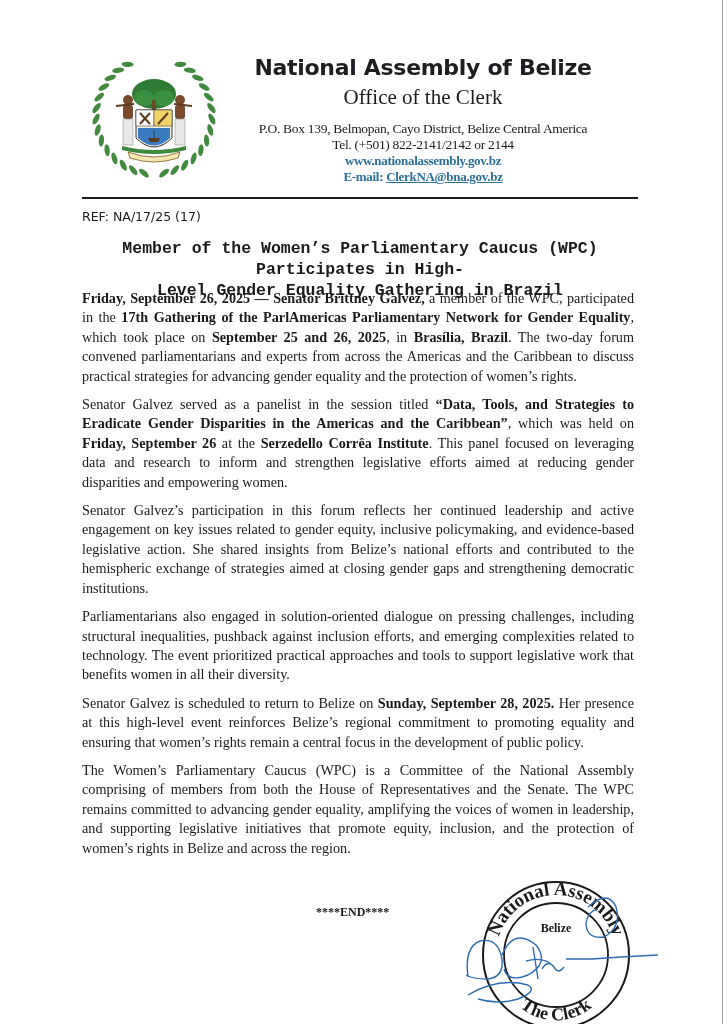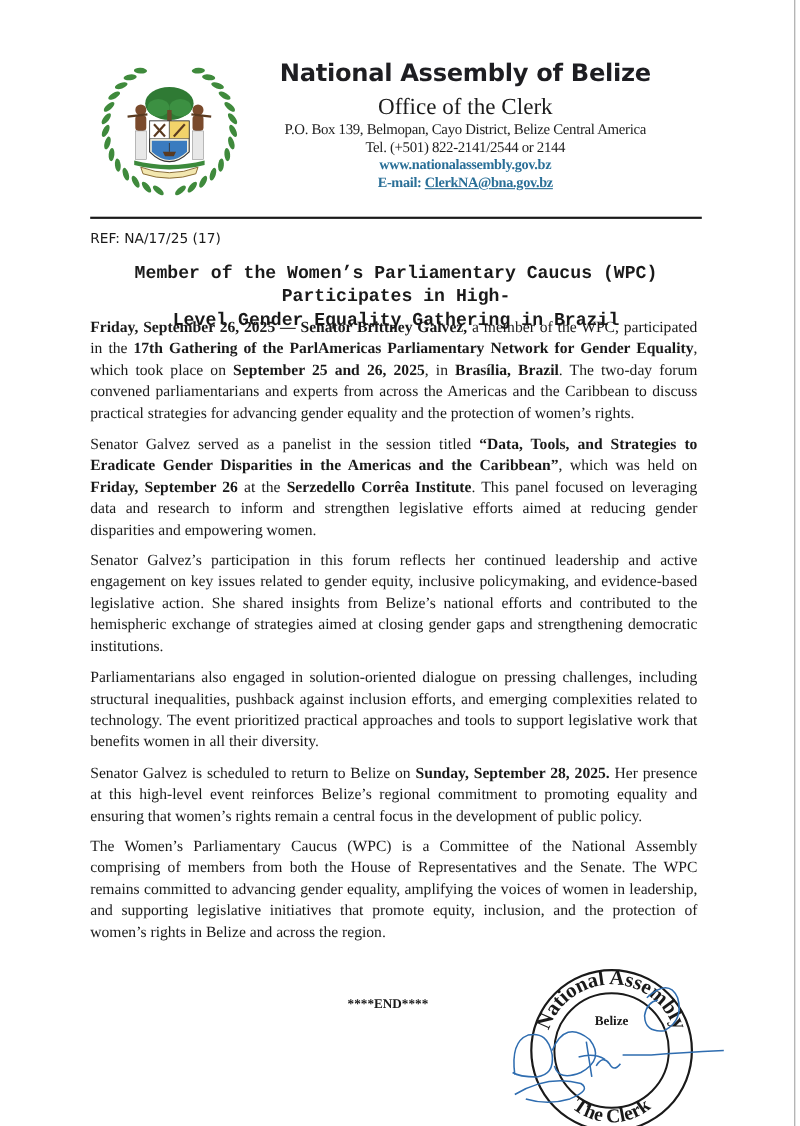--- a/index.html
+++ b/index.html
@@ -16,7 +16,7 @@
   }
   .lh-office { font-family: "Liberation Serif", serif; font-size: 21px; line-height: 26px; margin-top: 2px; }
   .lh-line { font-family: "Liberation Serif", serif; font-size: 13.5px; line-height: 16px; letter-spacing: -0.3px; }
-  .lh-addr { margin-top: 0; }
+  .lh-addr { margin-top: 11px; }
   .lh-email, .lh-web { color: #2a6f97; font-weight: bold; font-size: 13px; }
   .lh-email a { color: #2a6f97; text-decoration: underline; }
   .rule { position: absolute; left: 82px; top: 197px; width: 556px; height: 2px; background: #1a1a1a; }

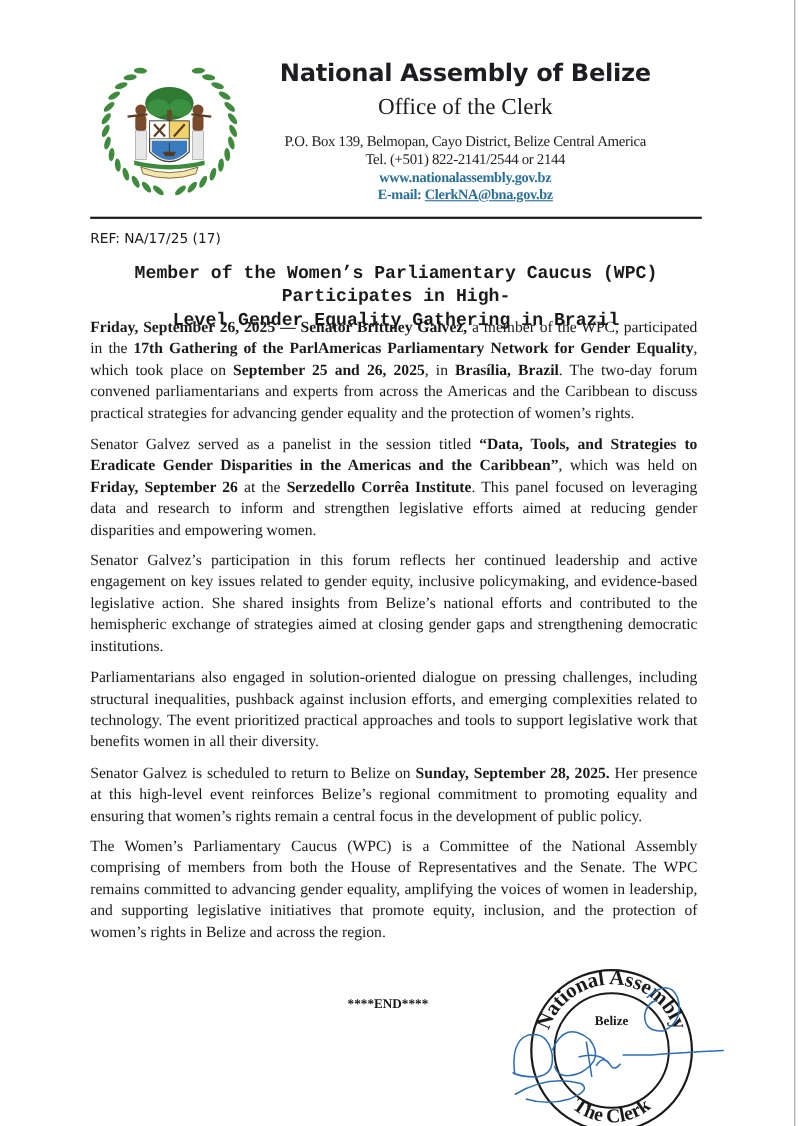--- a/index.html
+++ b/index.html
@@ -113,7 +113,7 @@
     <div class="lh-title">National Assembly of Belize</div>
     <div class="lh-office">Office of the Clerk</div>
     <div class="lh-line lh-addr">P.O. Box 139, Belmopan, Cayo District, Belize Central America</div>
-    <div class="lh-line">Tel. (+501) 822-2141/2544 or 2144</div>
+    <div class="lh-line">Tel. (+501) 822-2141/2142 or 2144</div>
     <div class="lh-line lh-web">www.nationalassembly.gov.bz</div>
     <div class="lh-line lh-email">
       <span>E-mail:</span>

